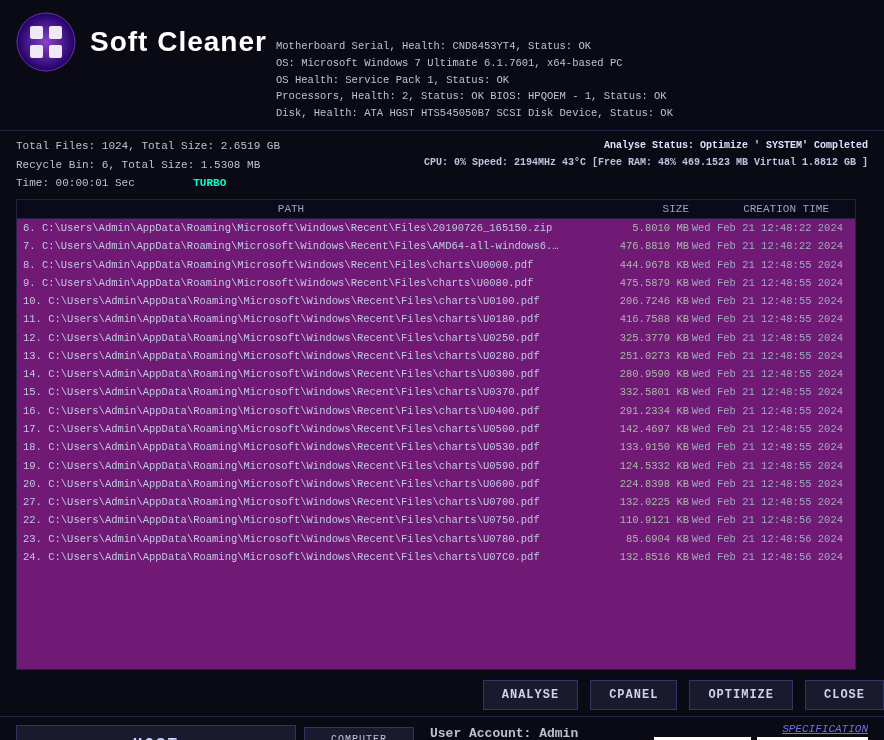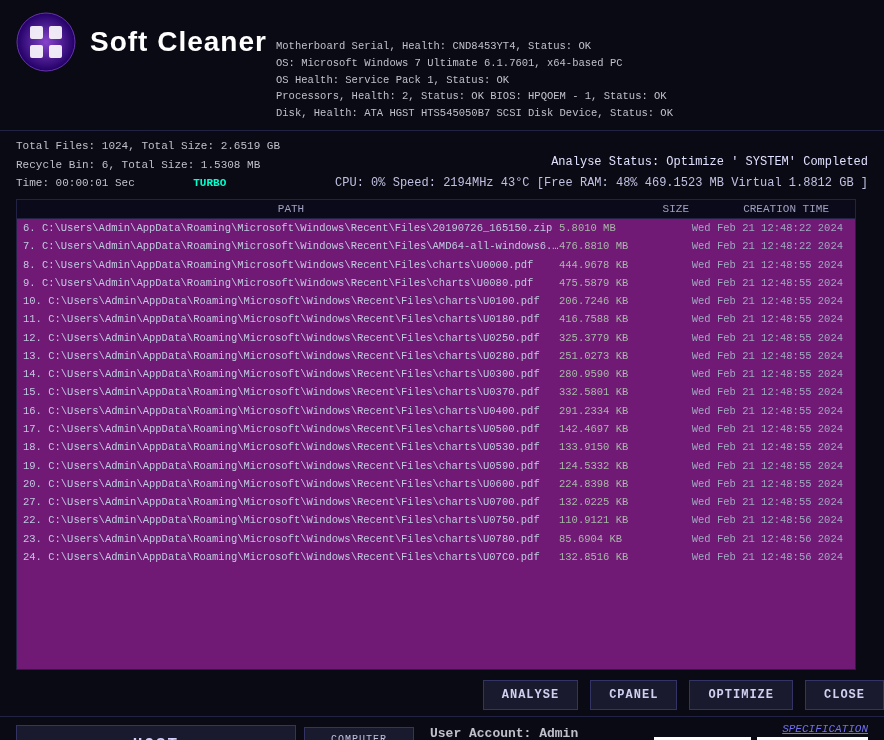--- a/index.html
+++ b/index.html
@@ -53,7 +53,7 @@
       padding: 6px 16px 2px 16px;
       display: flex;
       justify-content: space-between;
-      align-items: flex-end;
+      align-items: flex-start;
     }
     .stats-left {
       font-size: 11px;

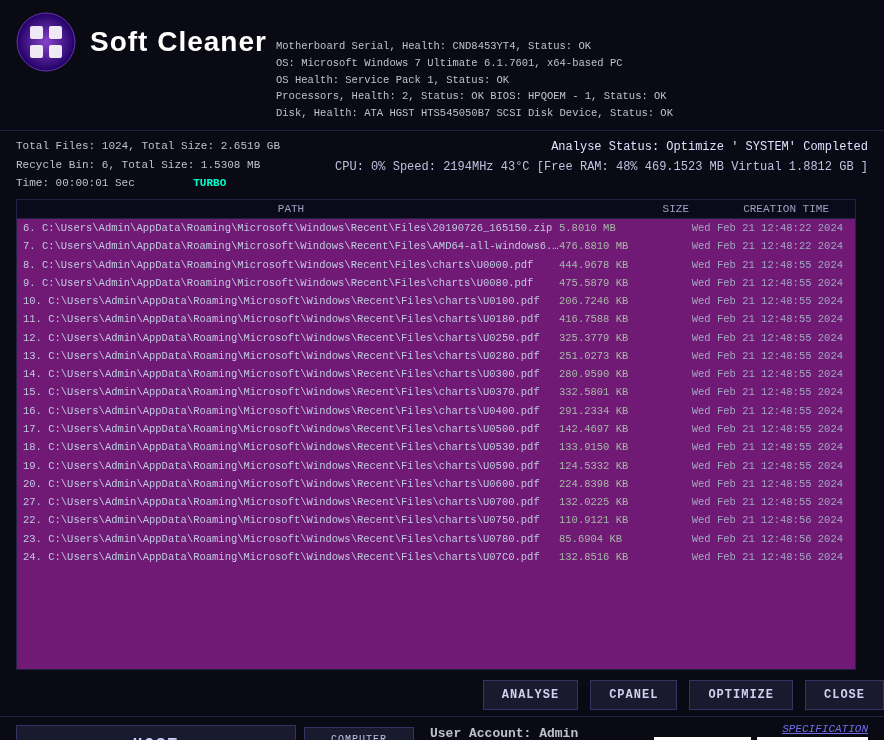--- a/index.html
+++ b/index.html
@@ -62,9 +62,10 @@
     }
     .stats-right {
       text-align: right;
-      font-size: 12px;
+      font-size: 10px;
       color: #c0c0cc;
       line-height: 1.7;
+      font-weight: bold;
     }
     .turbo {
       color: #00ffcc;

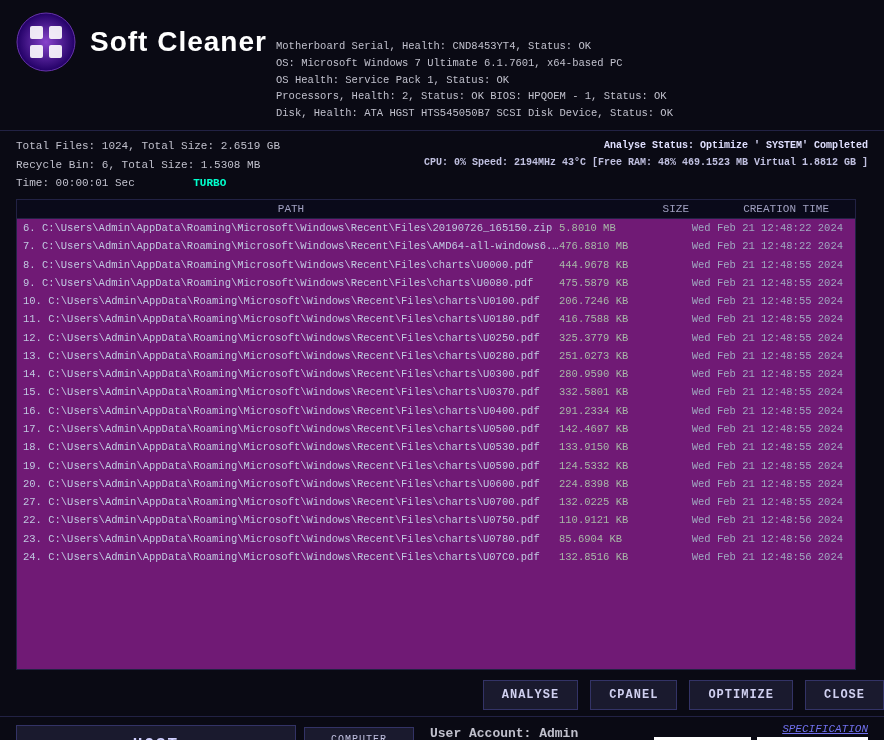--- a/index.html
+++ b/index.html
@@ -116,7 +116,7 @@
       line-height: 1.55;
     }
     .file-row .col-path { white-space: nowrap; overflow: hidden; text-overflow: ellipsis; color: #c0c8e0; }
-    .file-row .col-size { color: #a8b8a8; }
+    .file-row .col-size { text-align: right; color: #a8b8a8; }
     .file-row .col-date { text-align: right; padding-right: 6px; color: #a0a8c0; }
 
     

